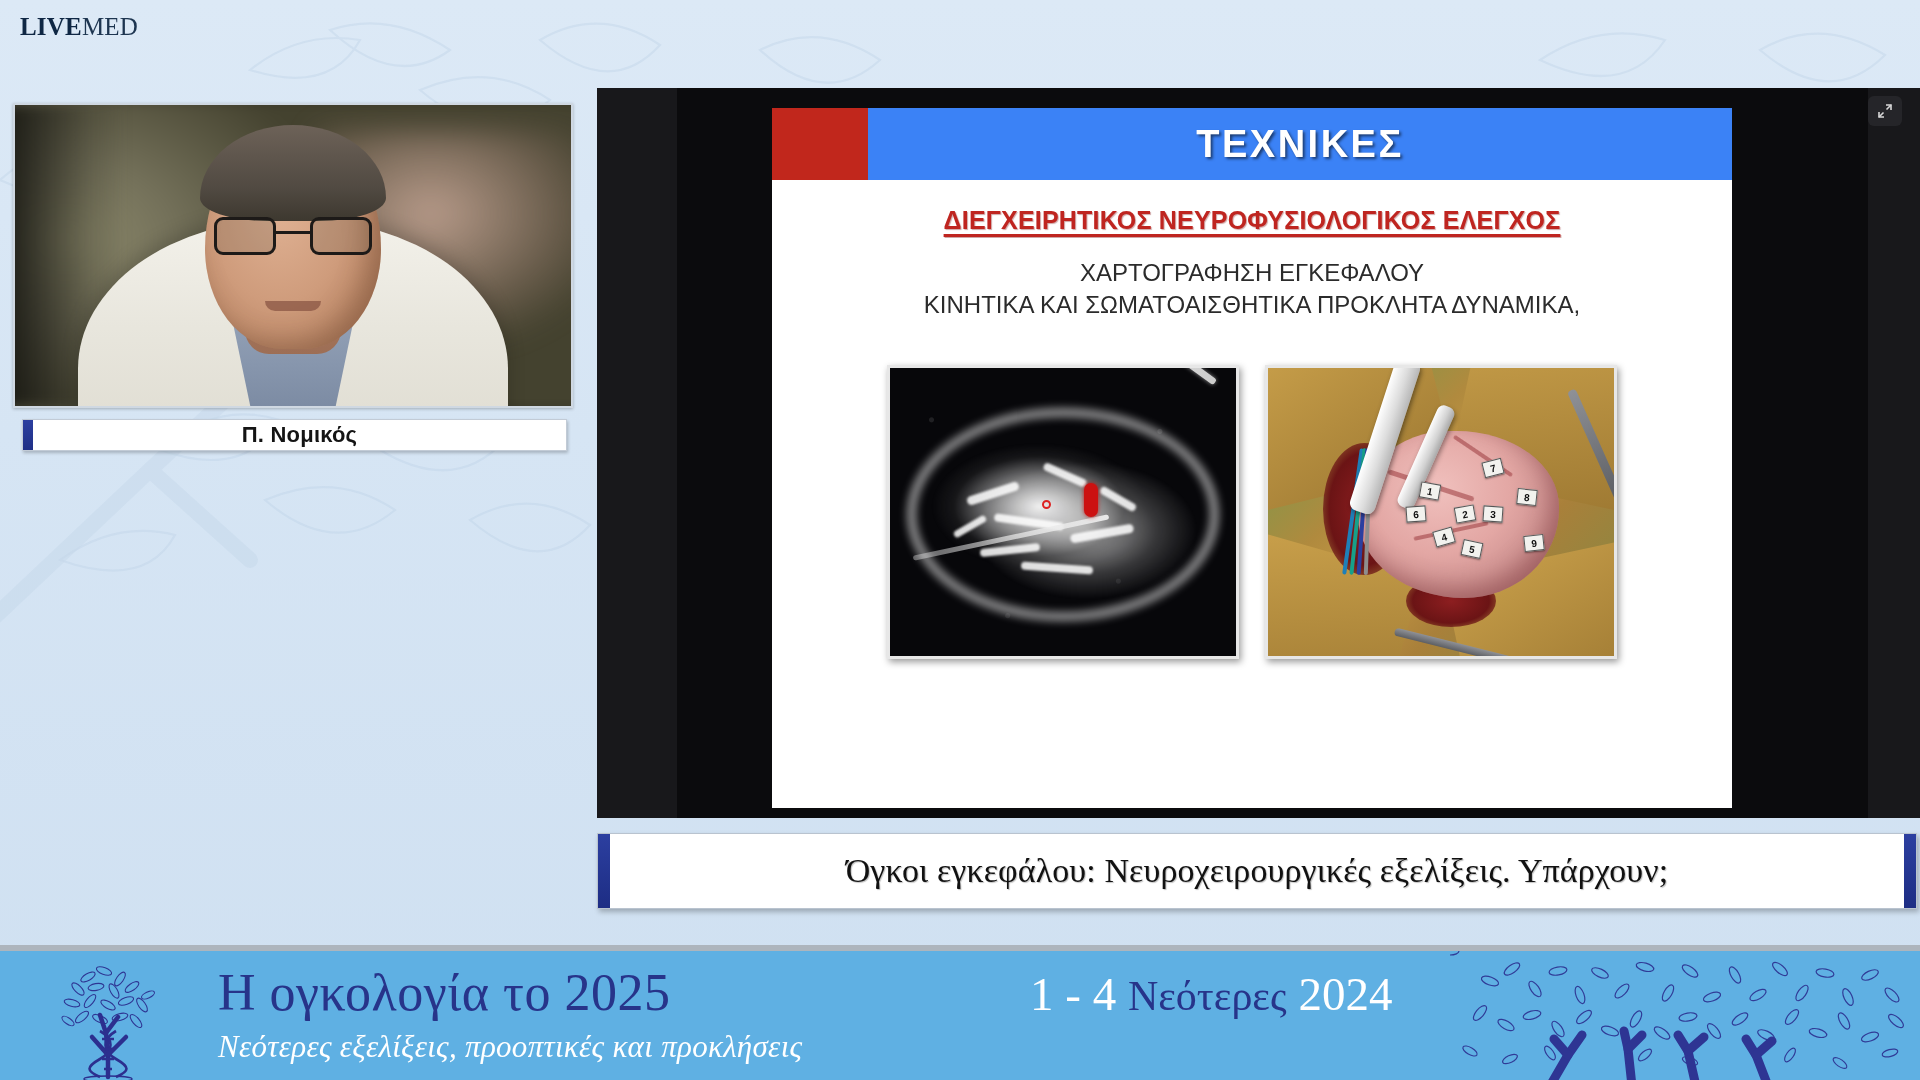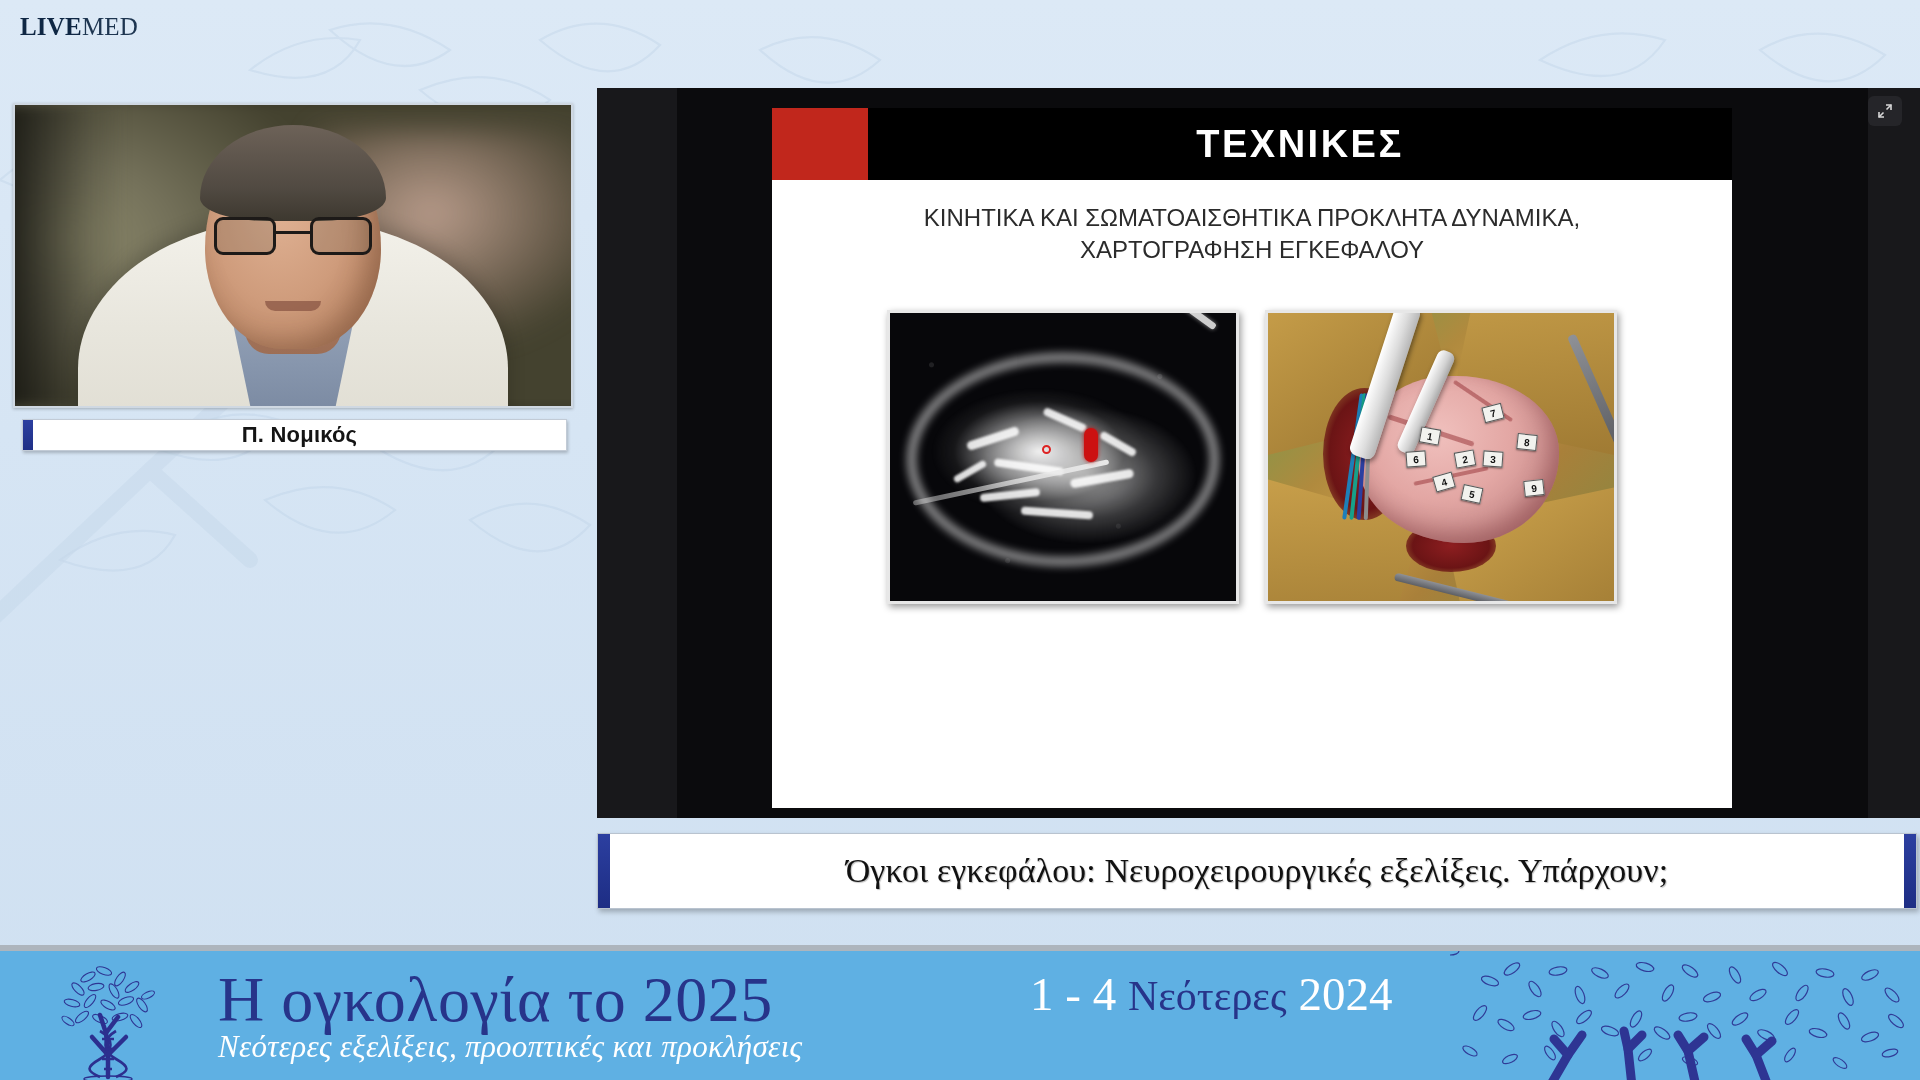--- a/index.html
+++ b/index.html
@@ -176,7 +176,7 @@
   .slide-header .redblock { width: 96px; height: 100%; background: #c1271c; }
   .slide-header .greyband {
     flex: 1; height: 100%;
-    background: #000000;
+    background: #3b82f6;
     display: flex; align-items: center; justify-content: center;
   }
   .slide-header .greyband .ttl {

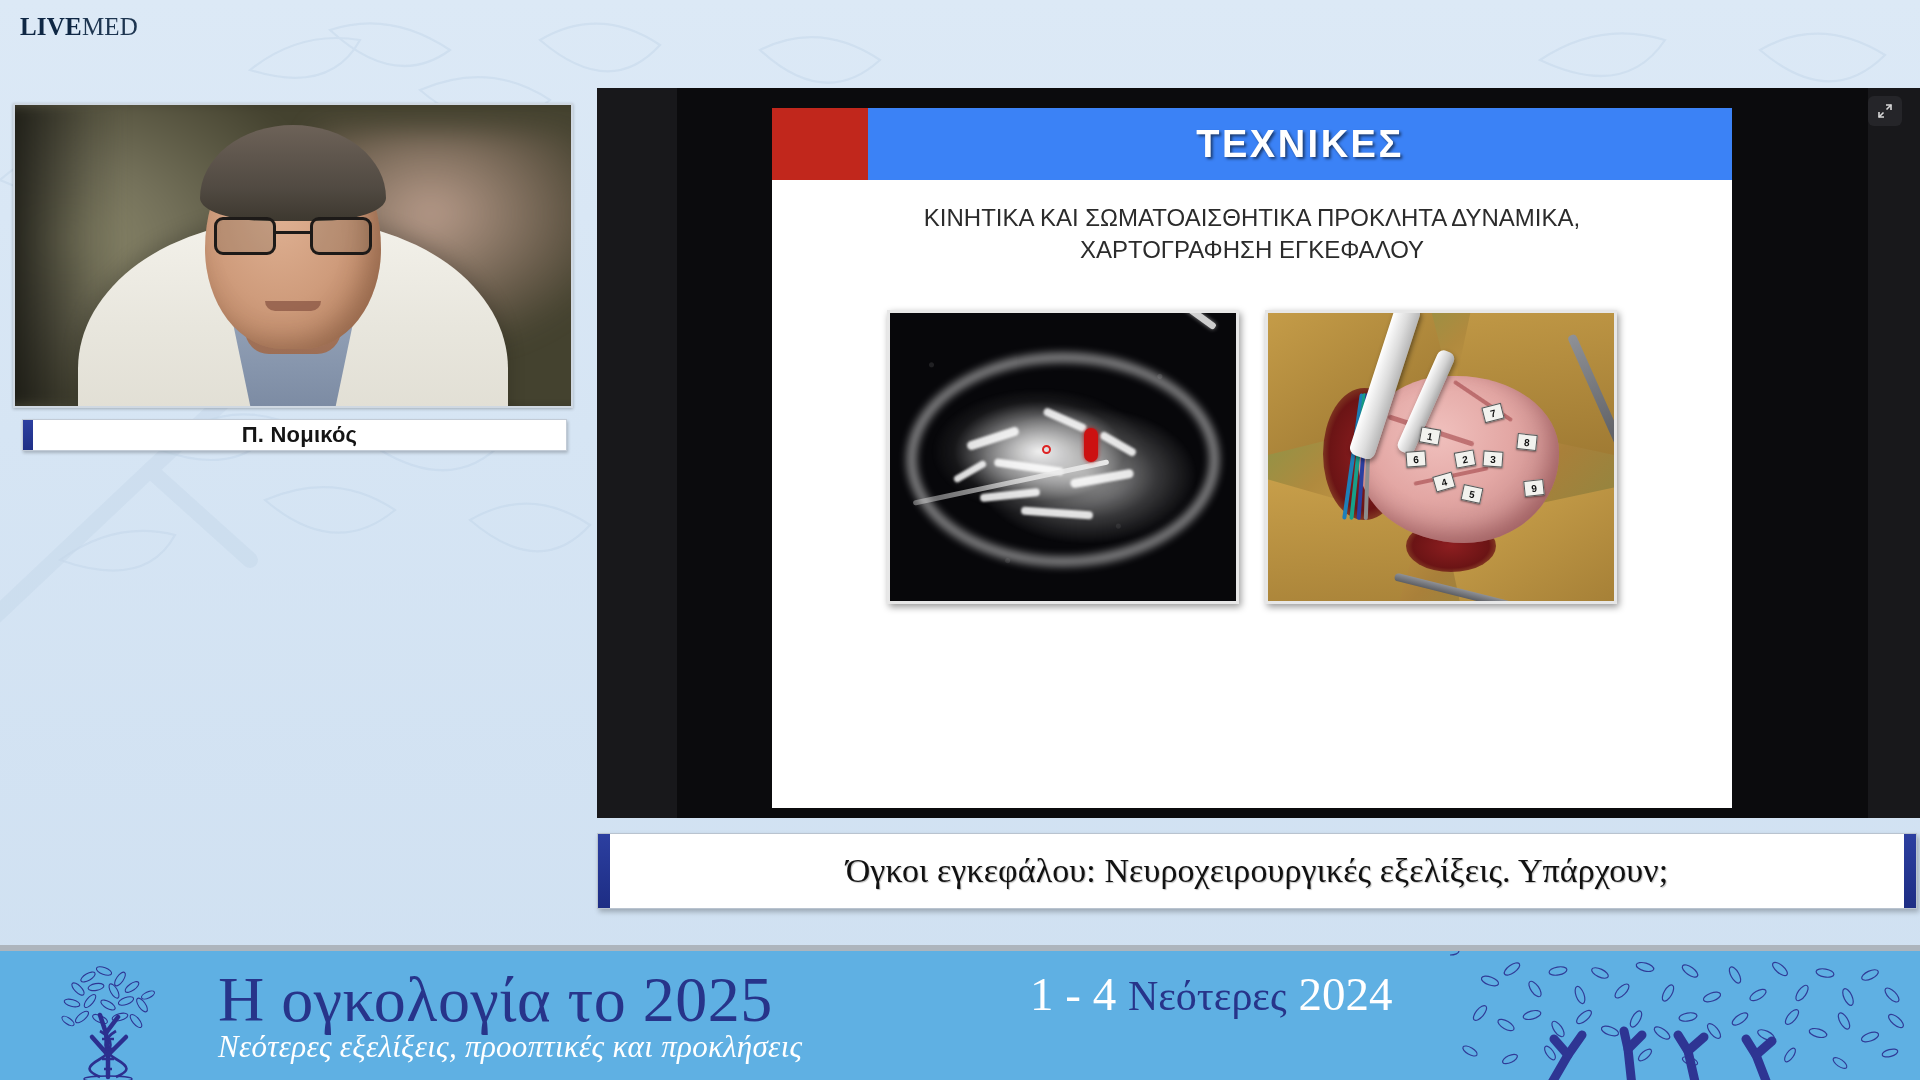--- a/index.html
+++ b/index.html
@@ -494,6 +494,7 @@
         </div>
       </div>
 
+      <div class="slide-subtitle">ΔΙΕΓΧΕΙΡΗΤΙΚΟΣ ΝΕΥΡΟΦΥΣΙΟΛΟΓΙΚΟΣ ΕΛΕΓΧΟΣ</div>
 
       <div class="slide-body">
         <div>ΚΙΝΗΤΙΚΑ ΚΑΙ ΣΩΜΑΤΟΑΙΣΘΗΤΙΚΑ ΠΡΟΚΛΗΤΑ ΔΥΝΑΜΙΚΑ,</div>

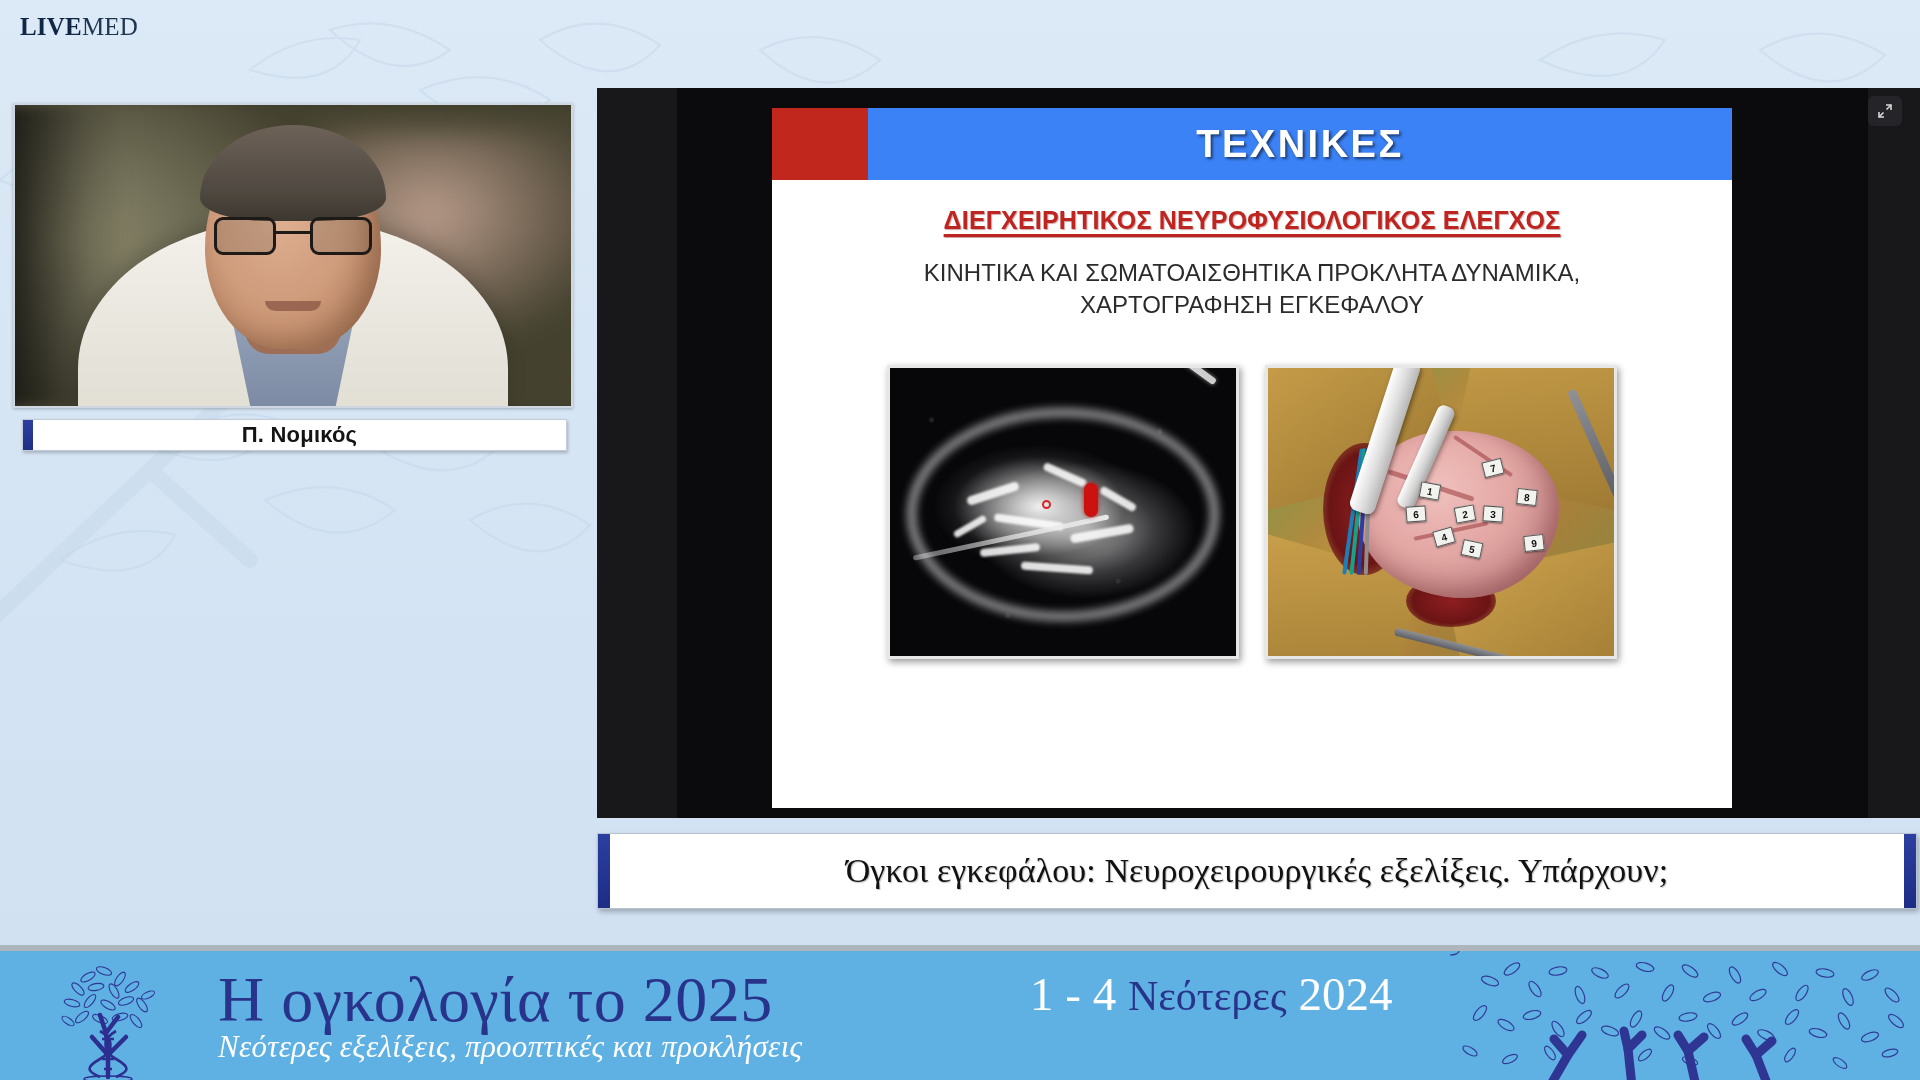--- a/index.html
+++ b/index.html
@@ -497,8 +497,8 @@
       <div class="slide-subtitle">ΔΙΕΓΧΕΙΡΗΤΙΚΟΣ ΝΕΥΡΟΦΥΣΙΟΛΟΓΙΚΟΣ ΕΛΕΓΧΟΣ</div>
 
       <div class="slide-body">
+        <div>ΧΑΡΤΟΓΡΑΦΗΣΗ ΕΓΚΕΦΑΛΟΥ</div>
         <div>ΚΙΝΗΤΙΚΑ ΚΑΙ ΣΩΜΑΤΟΑΙΣΘΗΤΙΚΑ ΠΡΟΚΛΗΤΑ ΔΥΝΑΜΙΚΑ,</div>
-        <div>ΧΑΡΤΟΓΡΑΦΗΣΗ ΕΓΚΕΦΑΛΟΥ</div>
       </div>
 
       <div class="slide-figs">

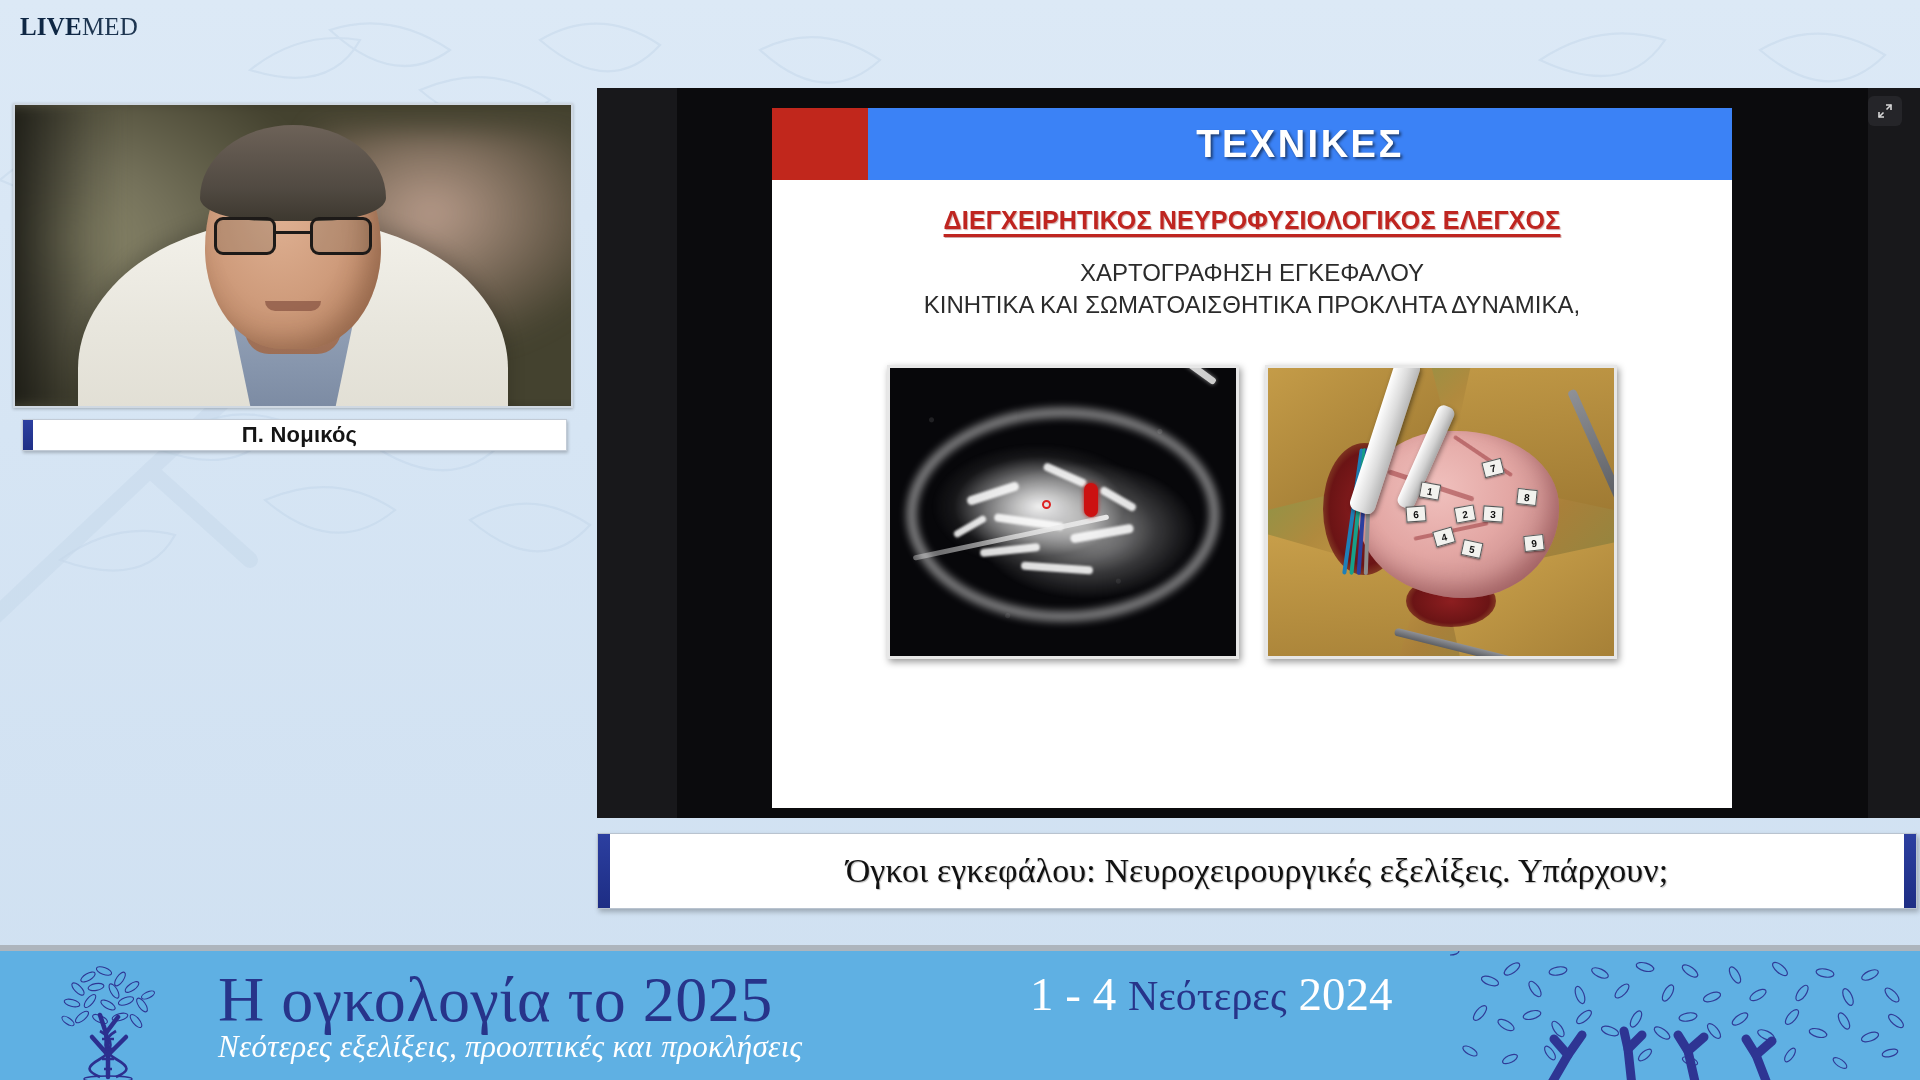--- a/index.html
+++ b/index.html
@@ -393,7 +393,7 @@
   .banner-title {
     position: absolute; left: 218px; top: 12px;
     font-family: "Liberation Serif", serif;
-    font-size: 64px; color: #27348a; font-weight: 400;
+    font-size: 52px; color: #27348a; font-weight: 400;
     letter-spacing: .5px;
   }
   .banner-sub {

